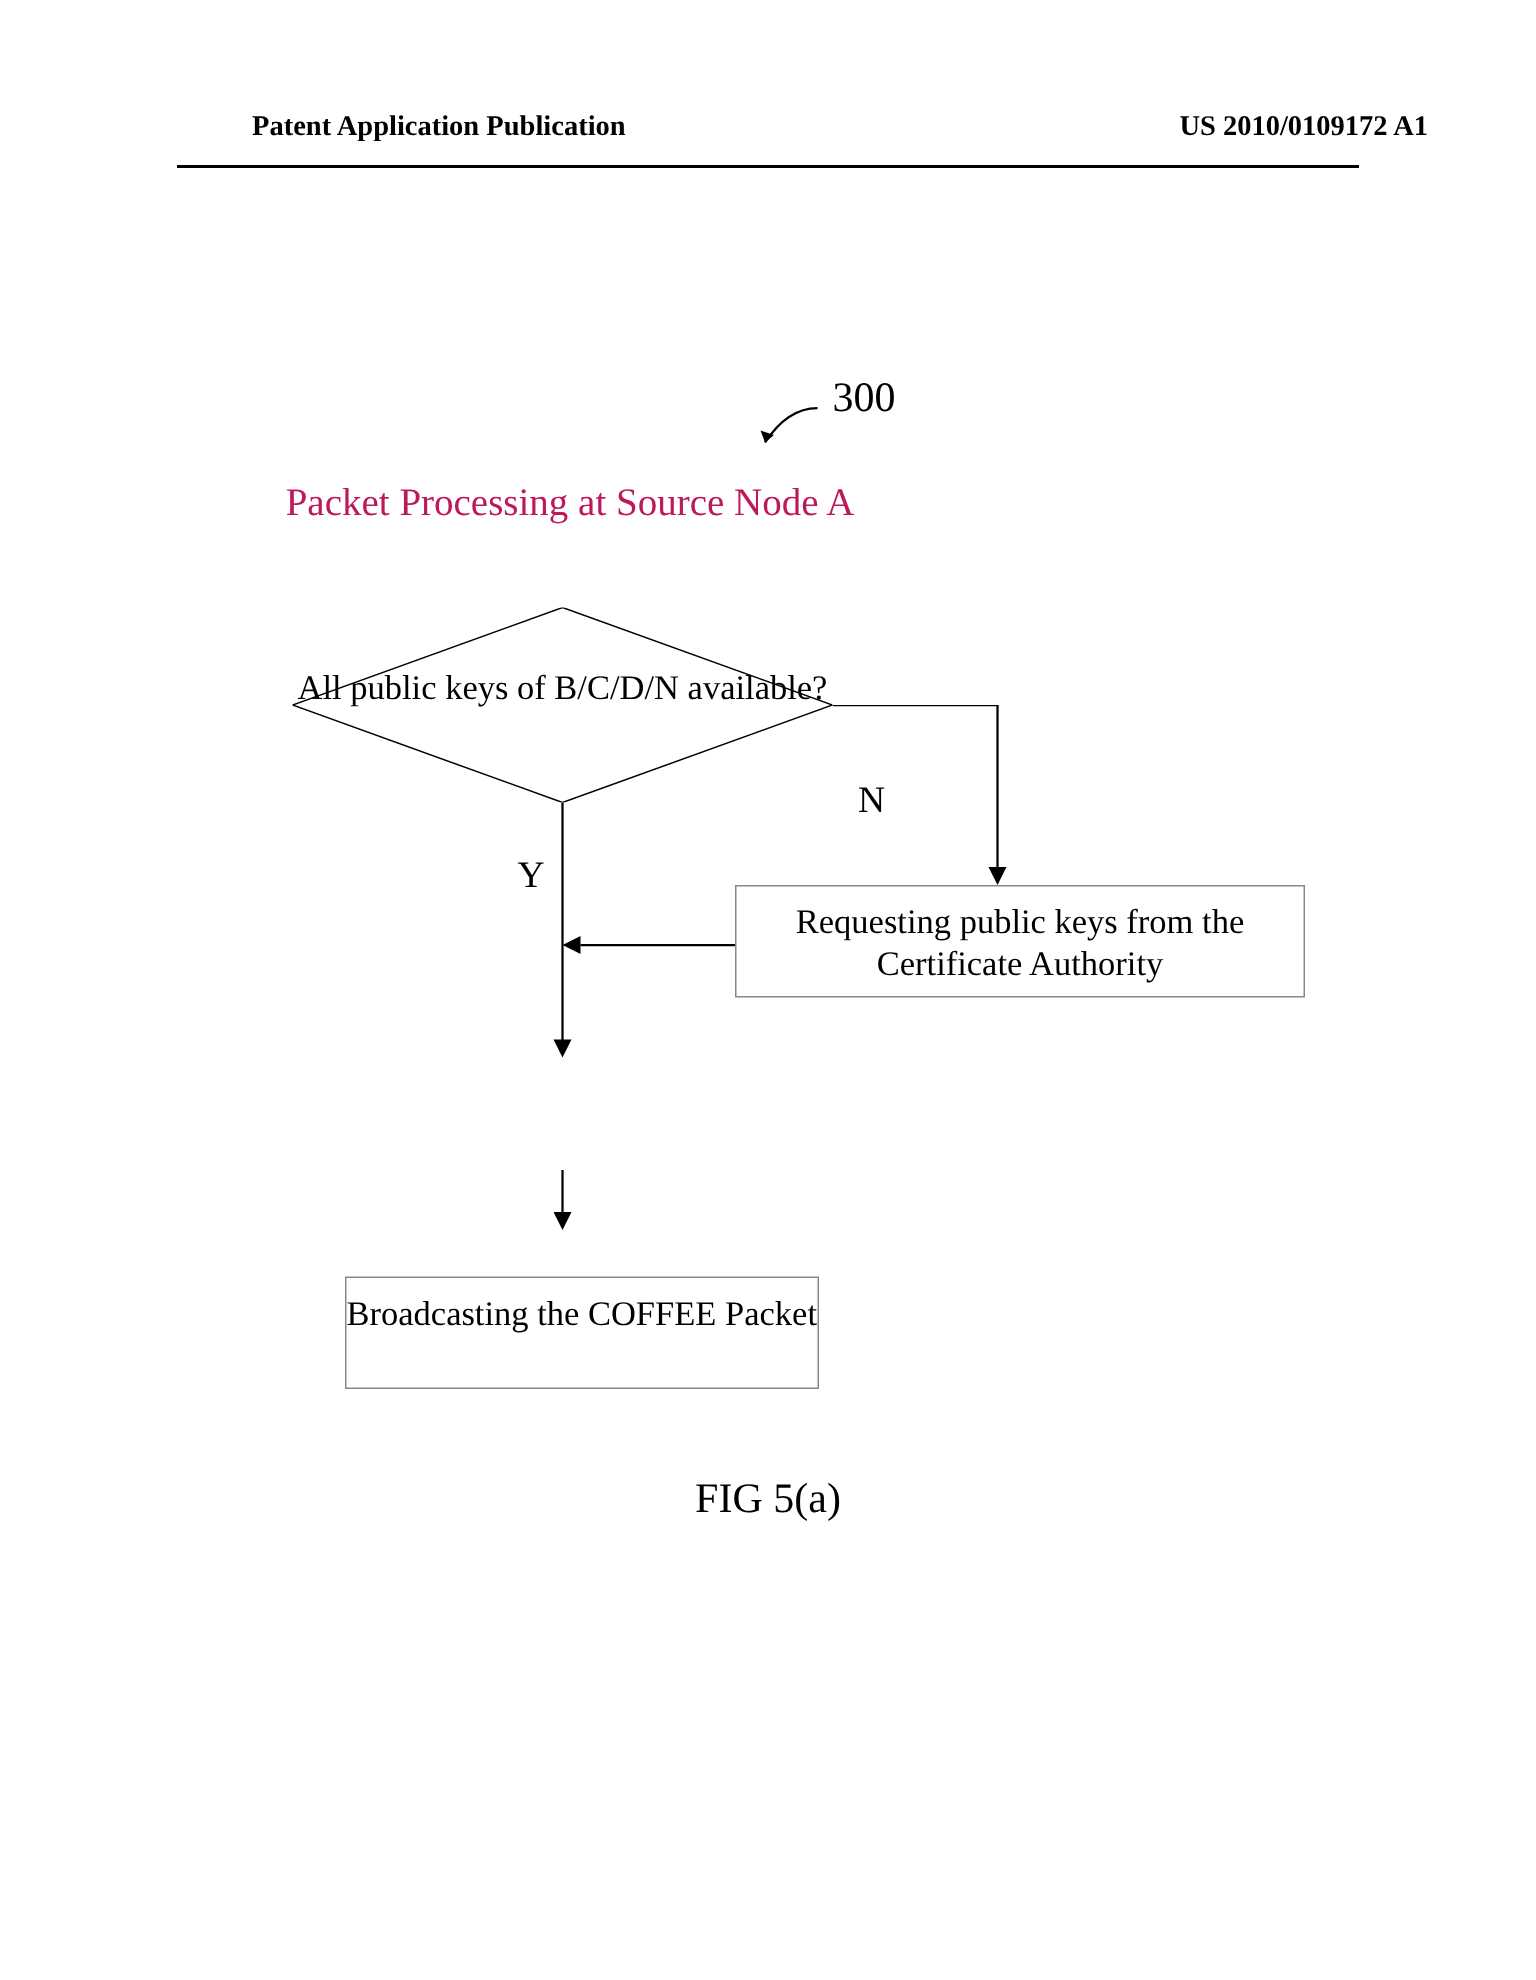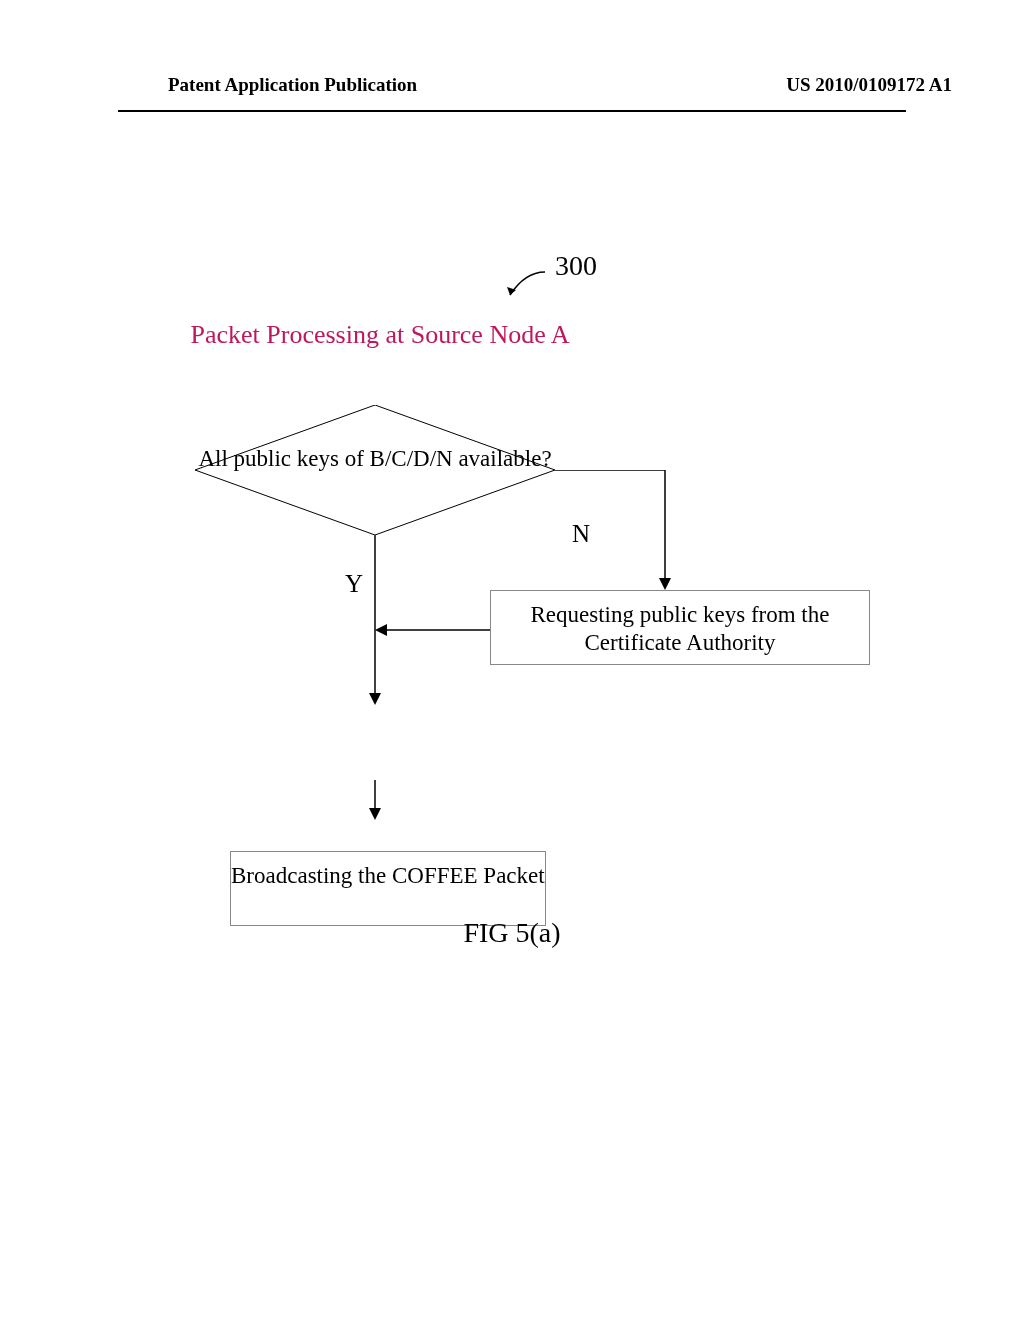--- a/index.html
+++ b/index.html
@@ -146,7 +146,7 @@
     }
     .figure-caption {
       position: absolute;
-      top: 667px;
+      top: 734px;
       left: 0;
       width: 100%;
       text-align: center;

